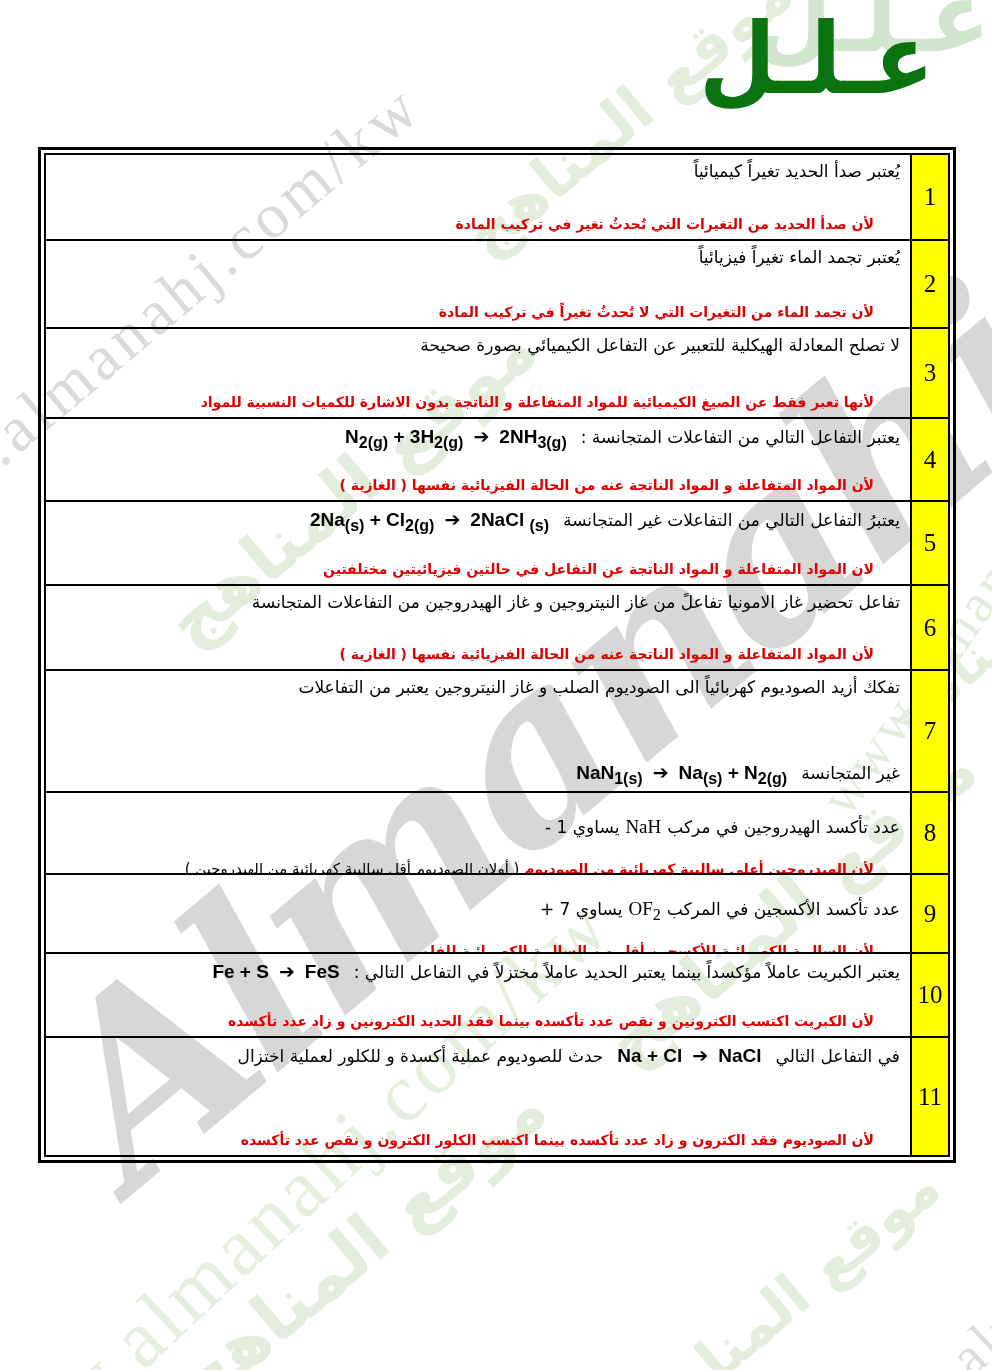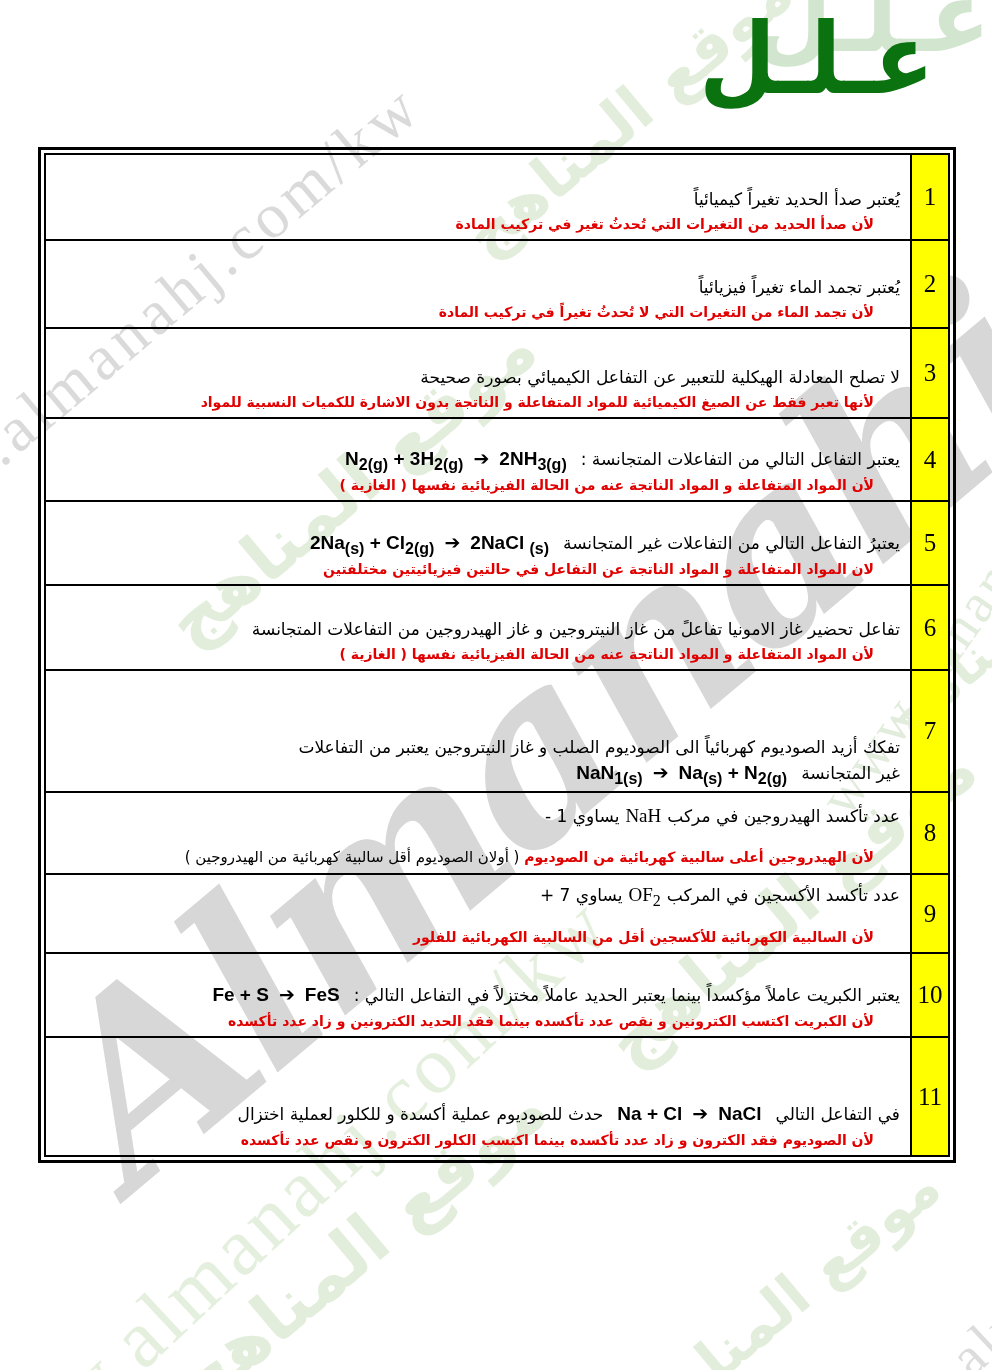--- a/index.html
+++ b/index.html
@@ -54,7 +54,7 @@
     font-family:"Liberation Serif","DejaVu Serif",serif;font-size:25px;color:#000;
   }
   .content{
-    flex:1;display:flex;flex-direction:column;justify-content:flex-end;
+    flex:1;display:flex;flex-direction:column;justify-content:space-between;
     padding:4px 10px 4px 6px;box-sizing:border-box;overflow:hidden;
   }
   .line{white-space:nowrap;line-height:1.45;text-align:right;}

